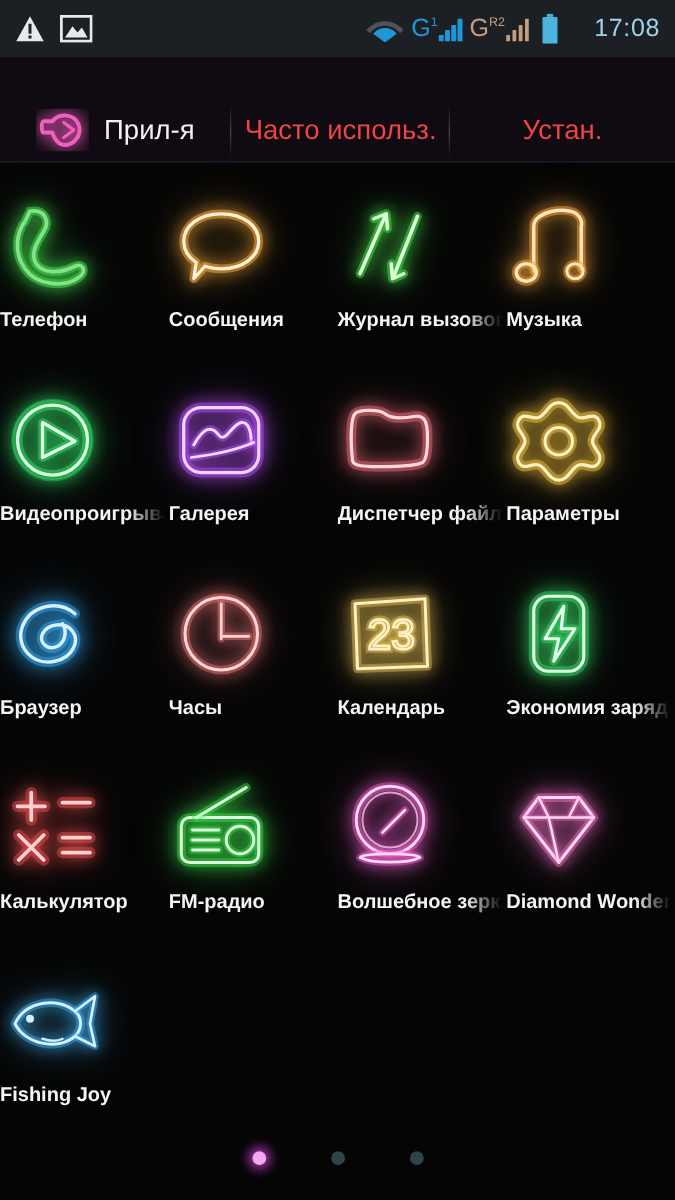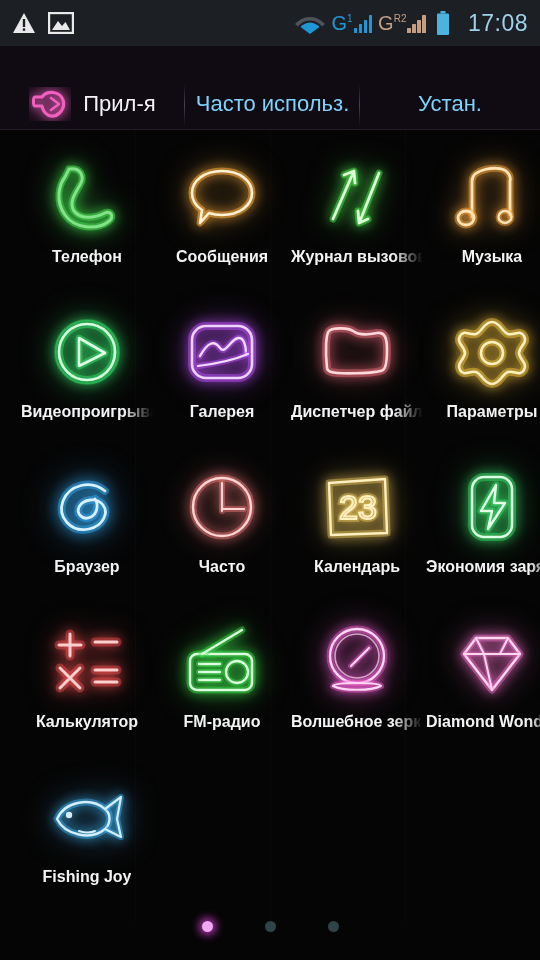--- a/index.html
+++ b/index.html
@@ -28,8 +28,8 @@
   #status-right { margin-left:auto; display:flex; align-items:center; gap:6px; }
   .sb-icon { display:block; }
   #clock {
-    color:#9fd2ea; font-size:23px; letter-spacing:0.5px;
-    margin-left:12px; font-family:"Liberation Sans", sans-serif;
+    color:#9fd2ea; font-size:20px; letter-spacing:0.5px;
+    margin-left:22px; font-family:"Liberation Sans", sans-serif;
   }
   .sig-group { display:flex; align-items:flex-end; gap:1px; }
   .sig-letter { font-size:20px; line-height:20px; font-weight:400; }

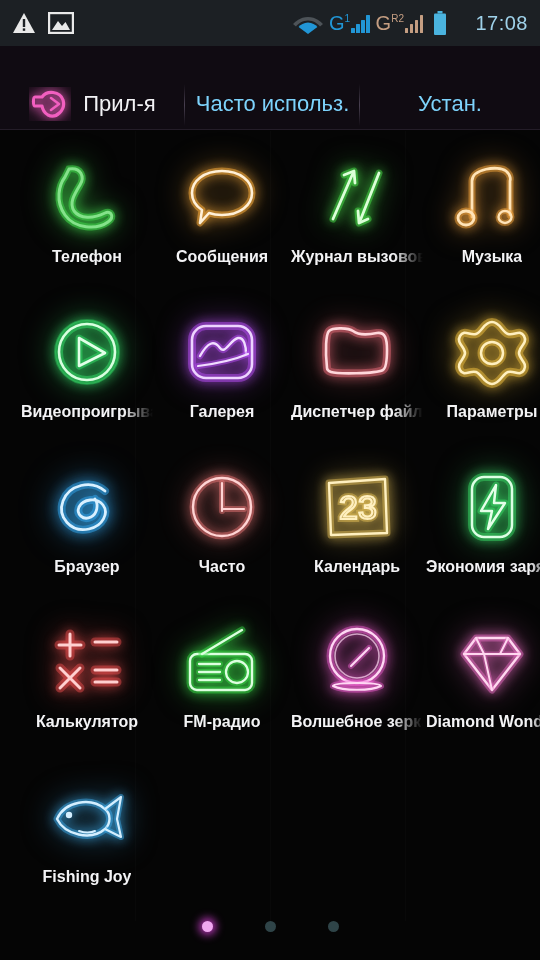--- a/index.html
+++ b/index.html
@@ -62,7 +62,7 @@
   }
   .tab-label { font-size:22px; }
   .tab.active .tab-label { color:#f2f2f5; }
-  .tab .tab-label { color:#7dd3fc; }
+  .tab .tab-label { color:#ef4444; }
   #apps-arrow-icon { width:42px; height:34px; display:block; }
 
   

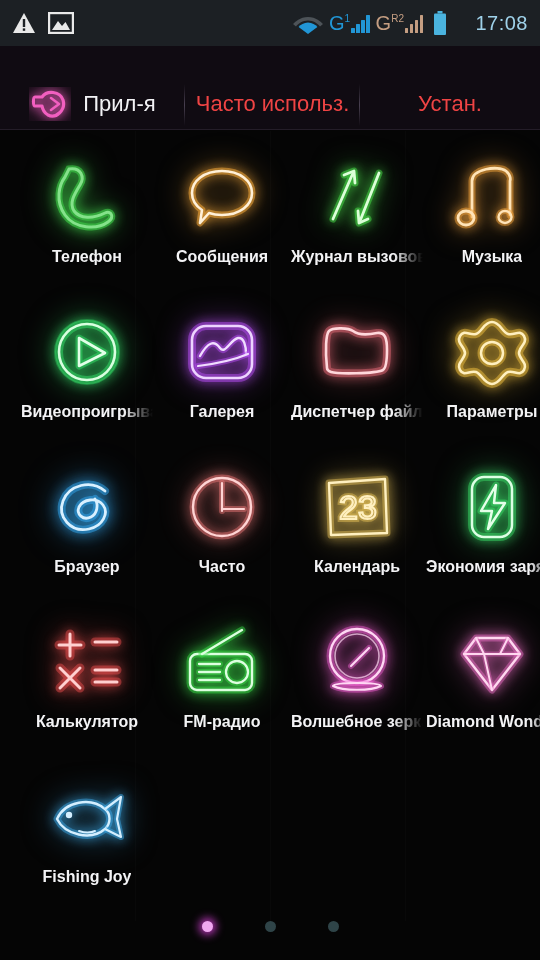--- a/index.html
+++ b/index.html
@@ -77,10 +77,9 @@
   .app-cell {
     position:relative;
     display:flex; flex-direction:column;
-    align-items:center; justify-content:flex-start;
+    align-items:flex-start; justify-content:flex-start;
     padding-top:24px;
     overflow:visible;
-    margin-left:39px;
   }
   .app-icon {
     width:84px; height:84px;

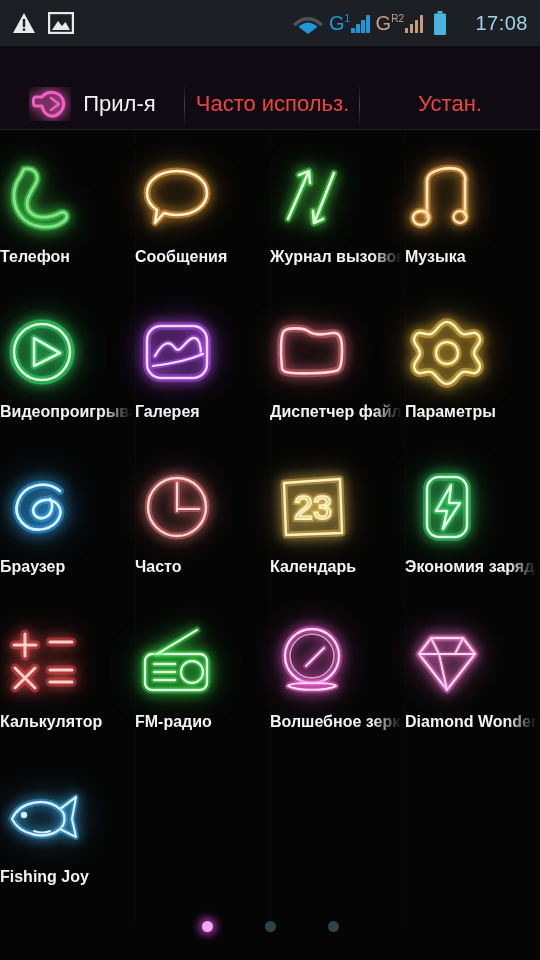--- a/index.html
+++ b/index.html
@@ -326,7 +326,7 @@
           <path d="M42 18 L42 46 M42 44 L64 44" fill="none" stroke="#ffd4d4" stroke-width="2.2" stroke-linecap="round"></path>
         </svg>
       </div>
-      <div class="app-label">Часто</div>
+      <div class="app-label">Часы</div>
     </div>
 
     <div class="app-cell">

